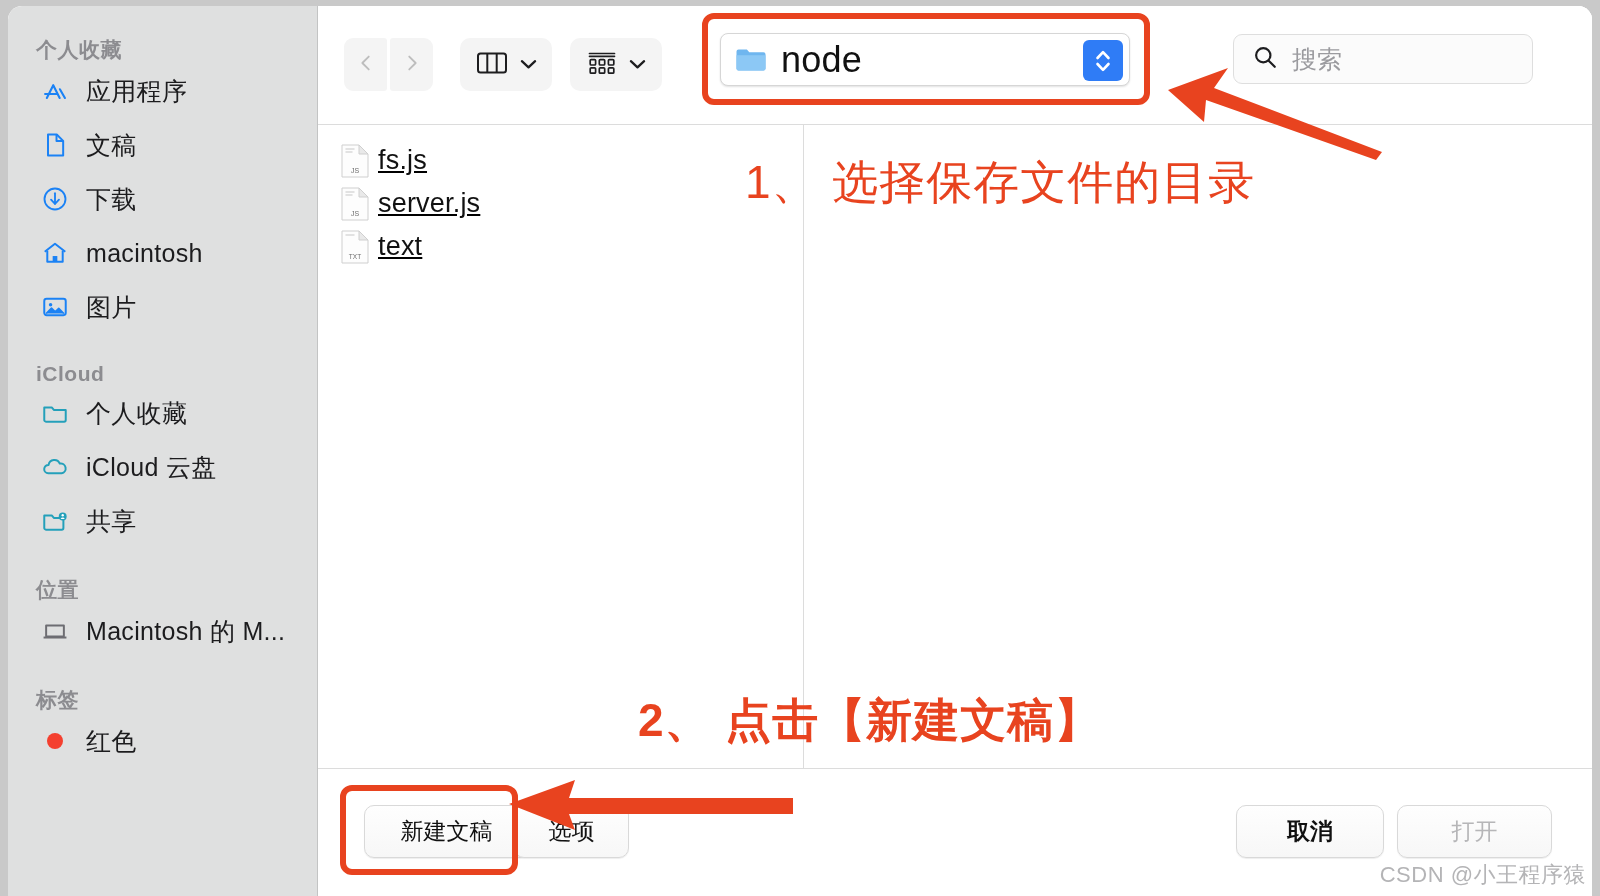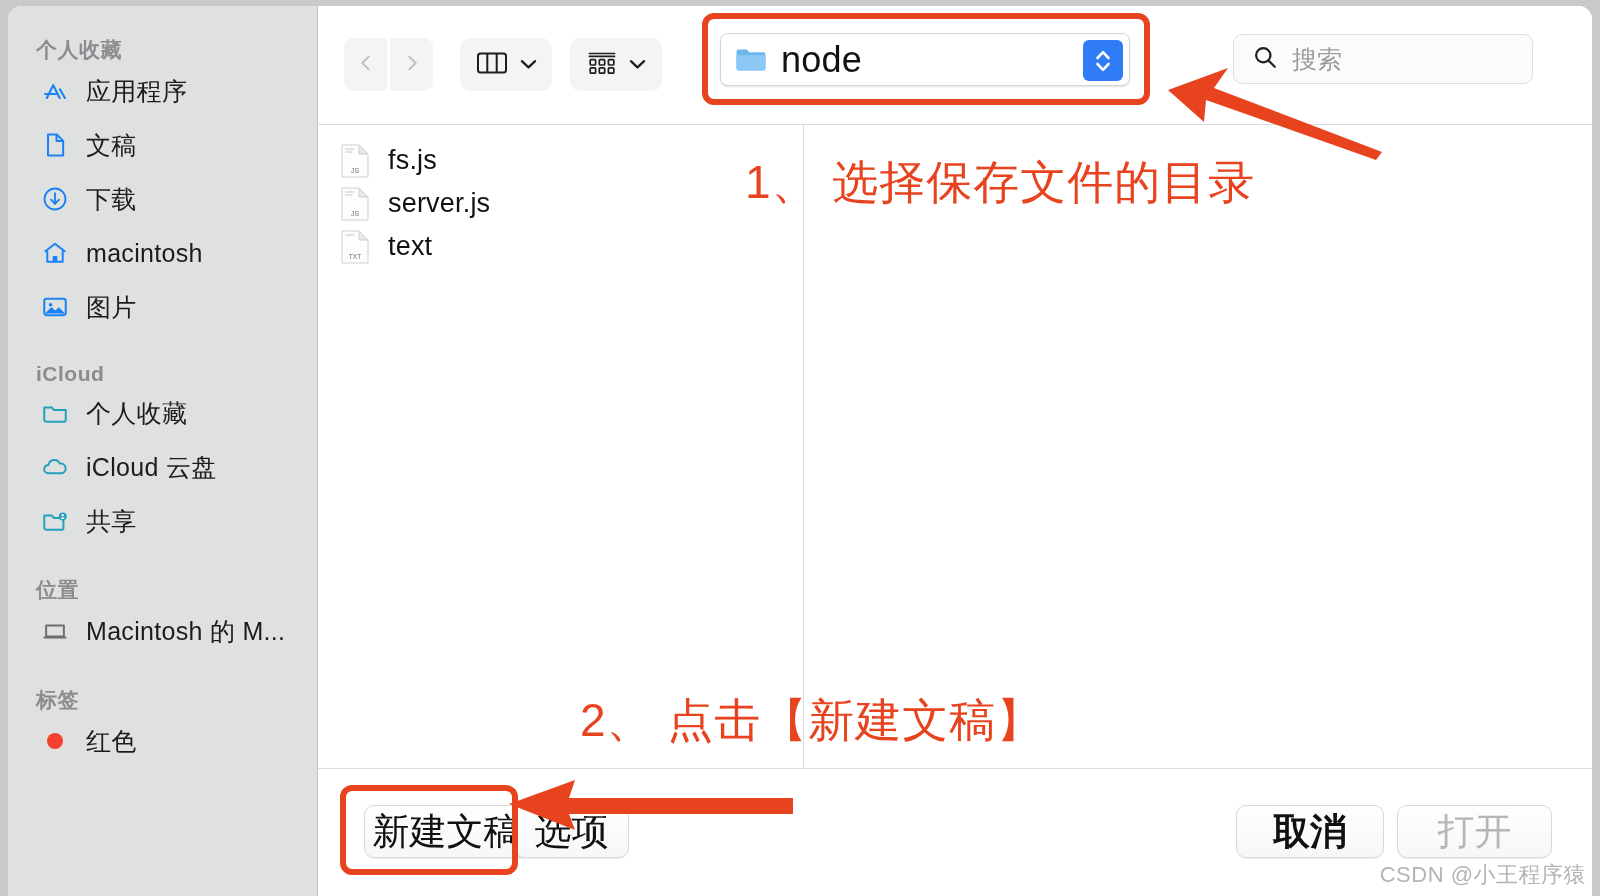--- a/index.html
+++ b/index.html
@@ -179,8 +179,9 @@
     align-items: center;
     height: 43px;
     padding-left: 22px;
-    gap: 18px;
+    gap: 8px;
     cursor: default;
+    text-decoration: underline;
   }
   .file-row .fname {
     font-size: 27px;

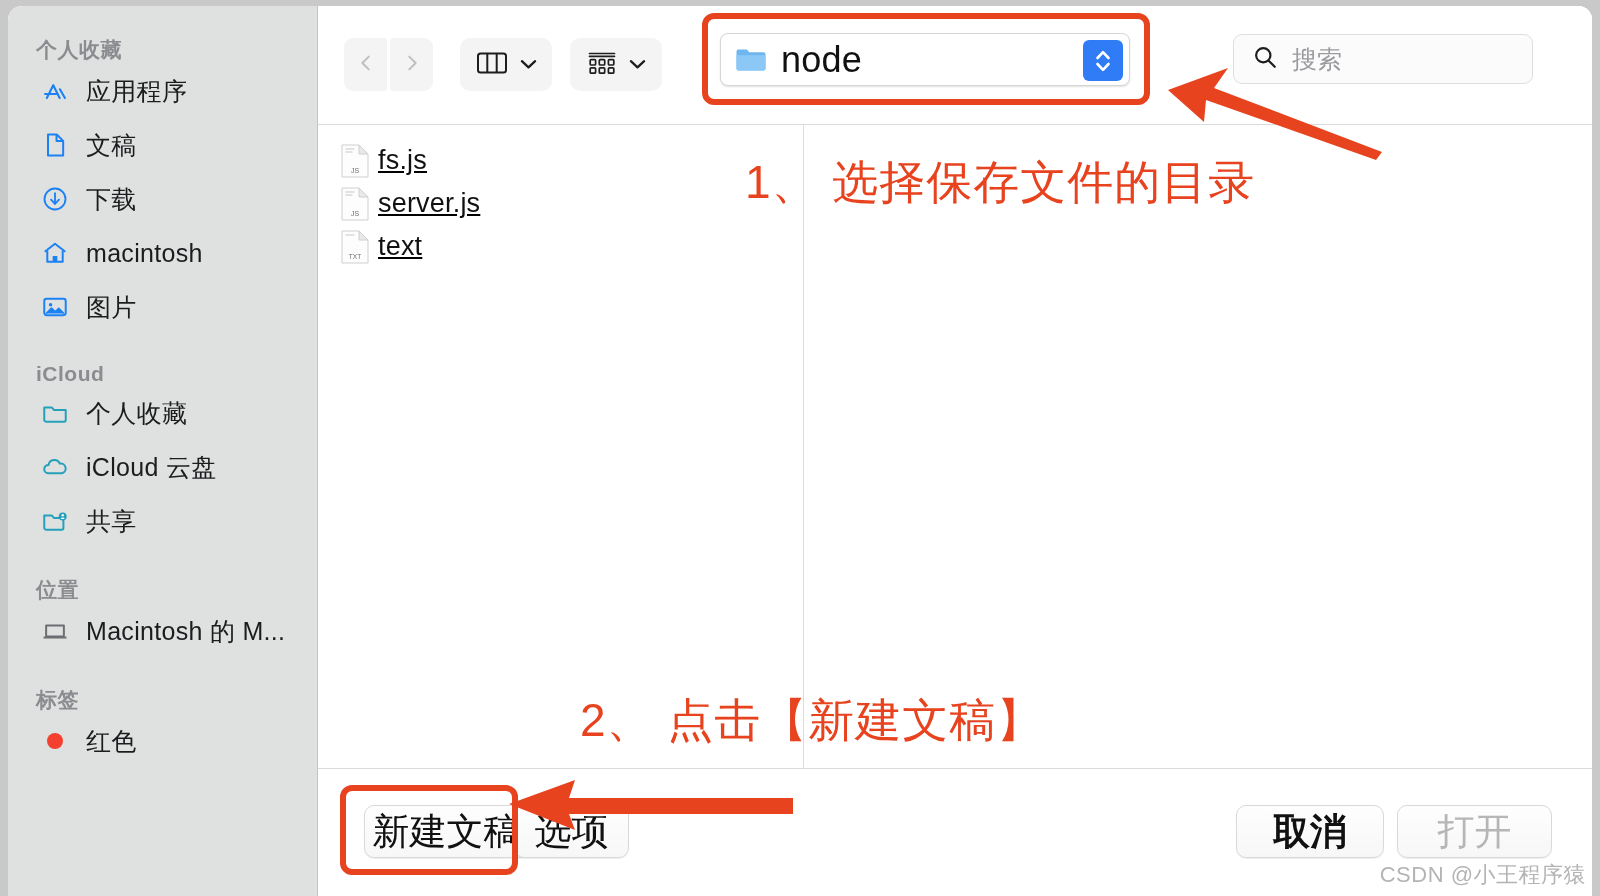--- a/index.html
+++ b/index.html
@@ -235,7 +235,7 @@
     font-family: "Liberation Sans", "DejaVu Sans", sans-serif;
   }
   #annot-1 { left: 745px; top: 152px; }
-  #annot-2 { left: 580px; top: 690px; }
+  #annot-2 { left: 638px; top: 690px; font-weight: bold; }
 
   .arrow { position: absolute; pointer-events: none; }
 

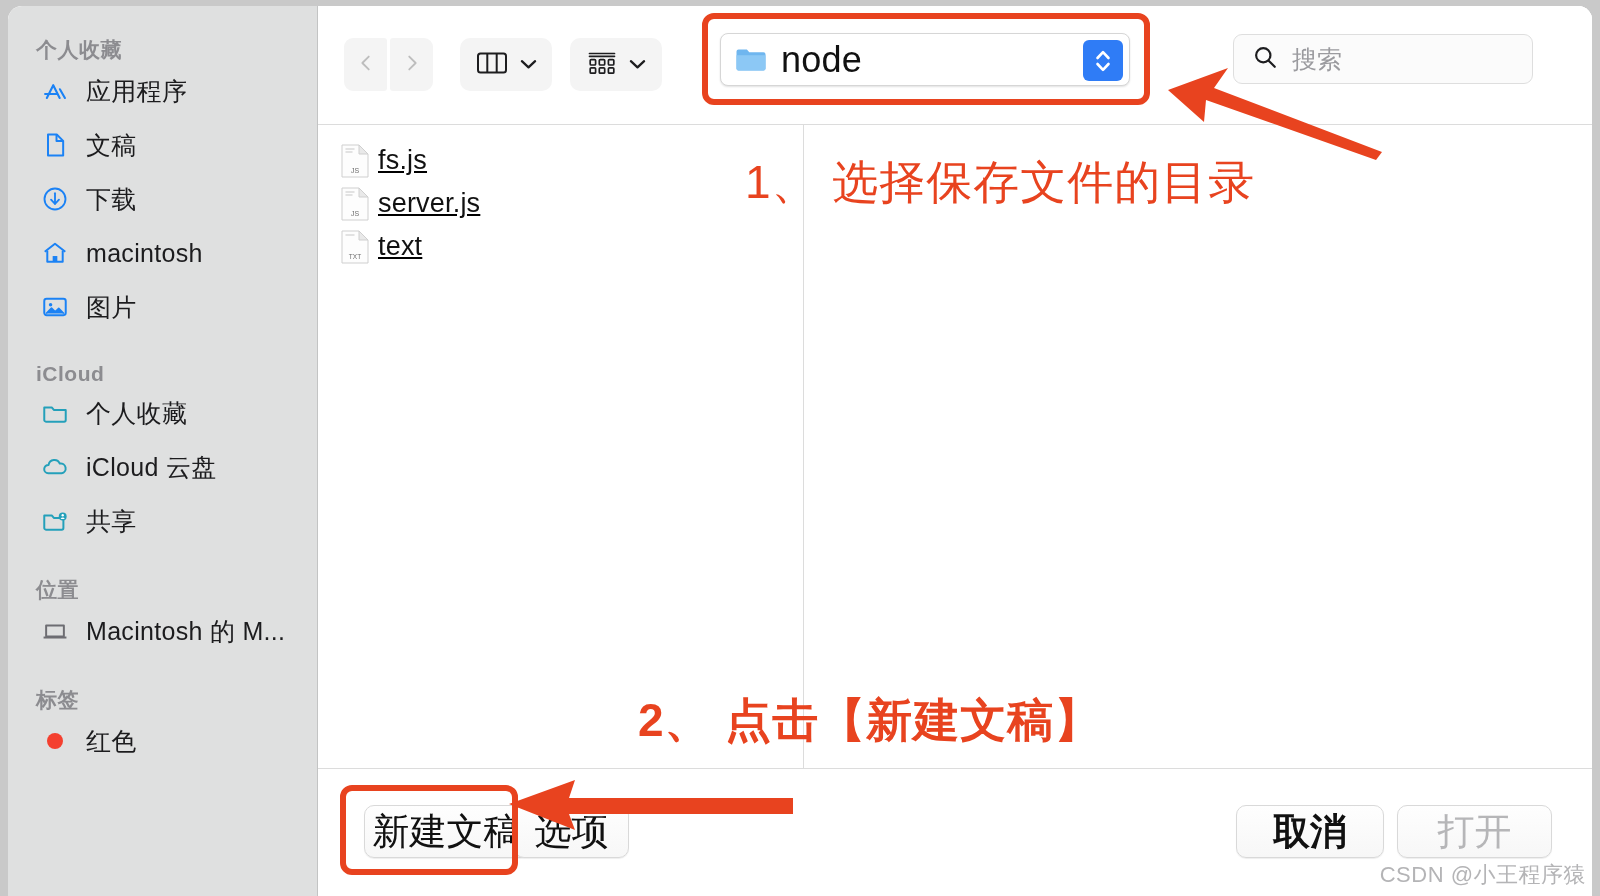--- a/index.html
+++ b/index.html
@@ -203,7 +203,7 @@
     background: linear-gradient(#fefefe,#f7f7f7);
     border: 1px solid #d9d9d9;
     border-radius: 10px;
-    font-size: 37px;
+    font-size: 23px;
     color: #111;
     display: flex;
     align-items: center;

